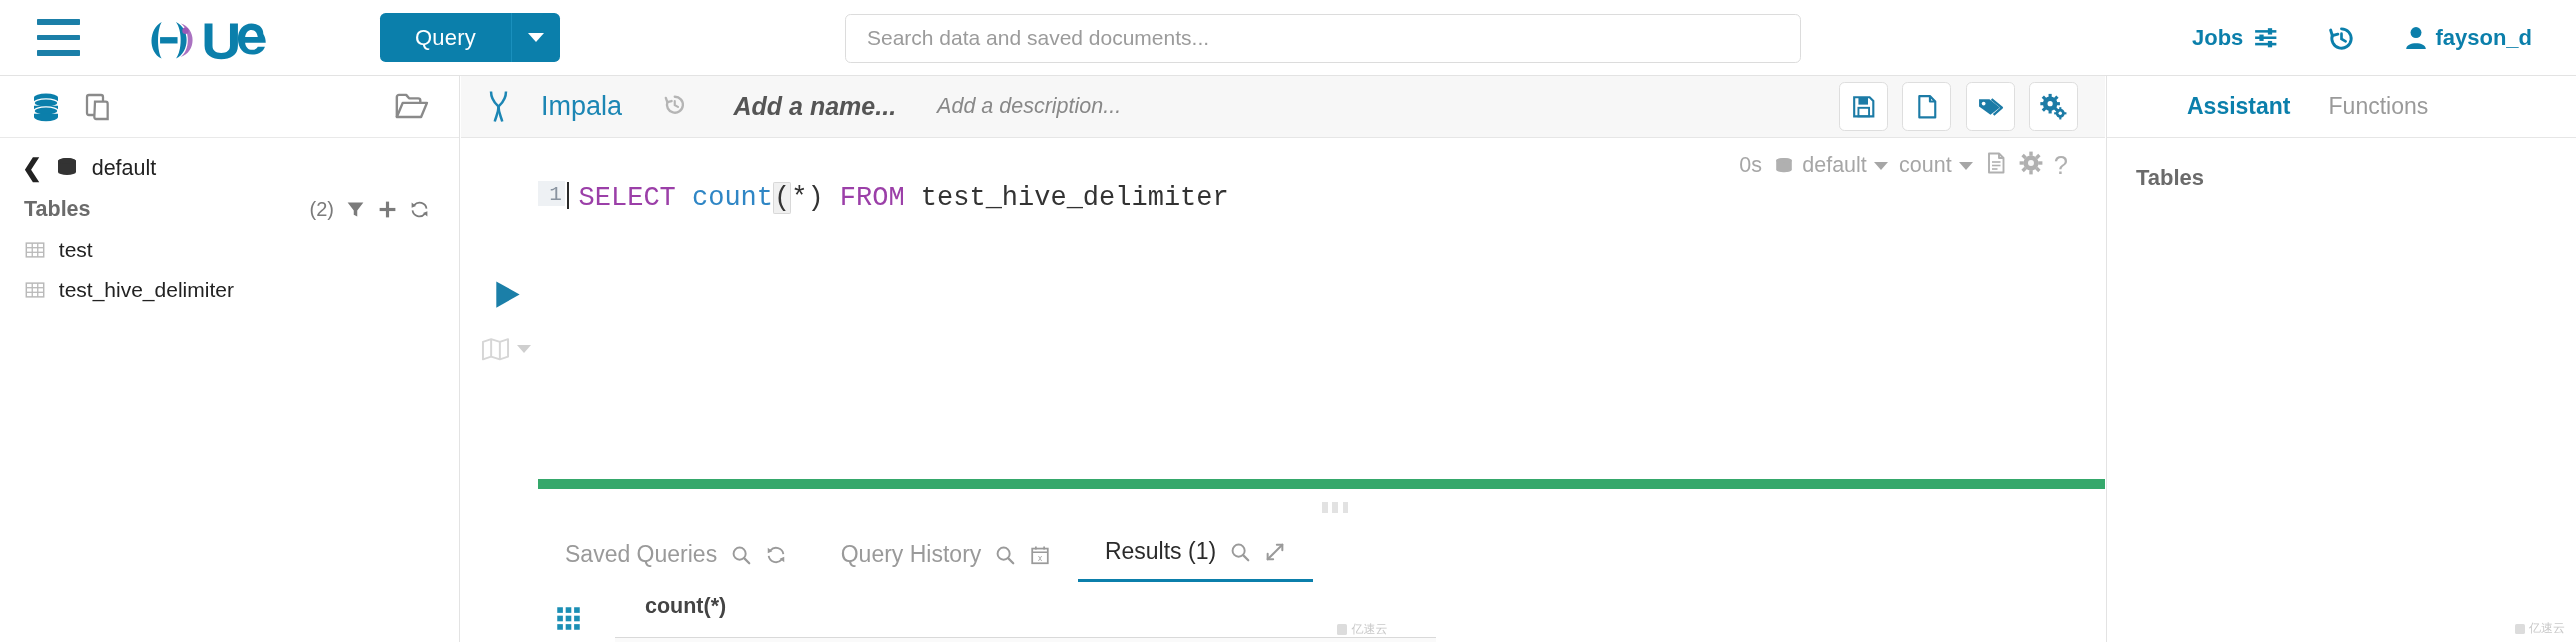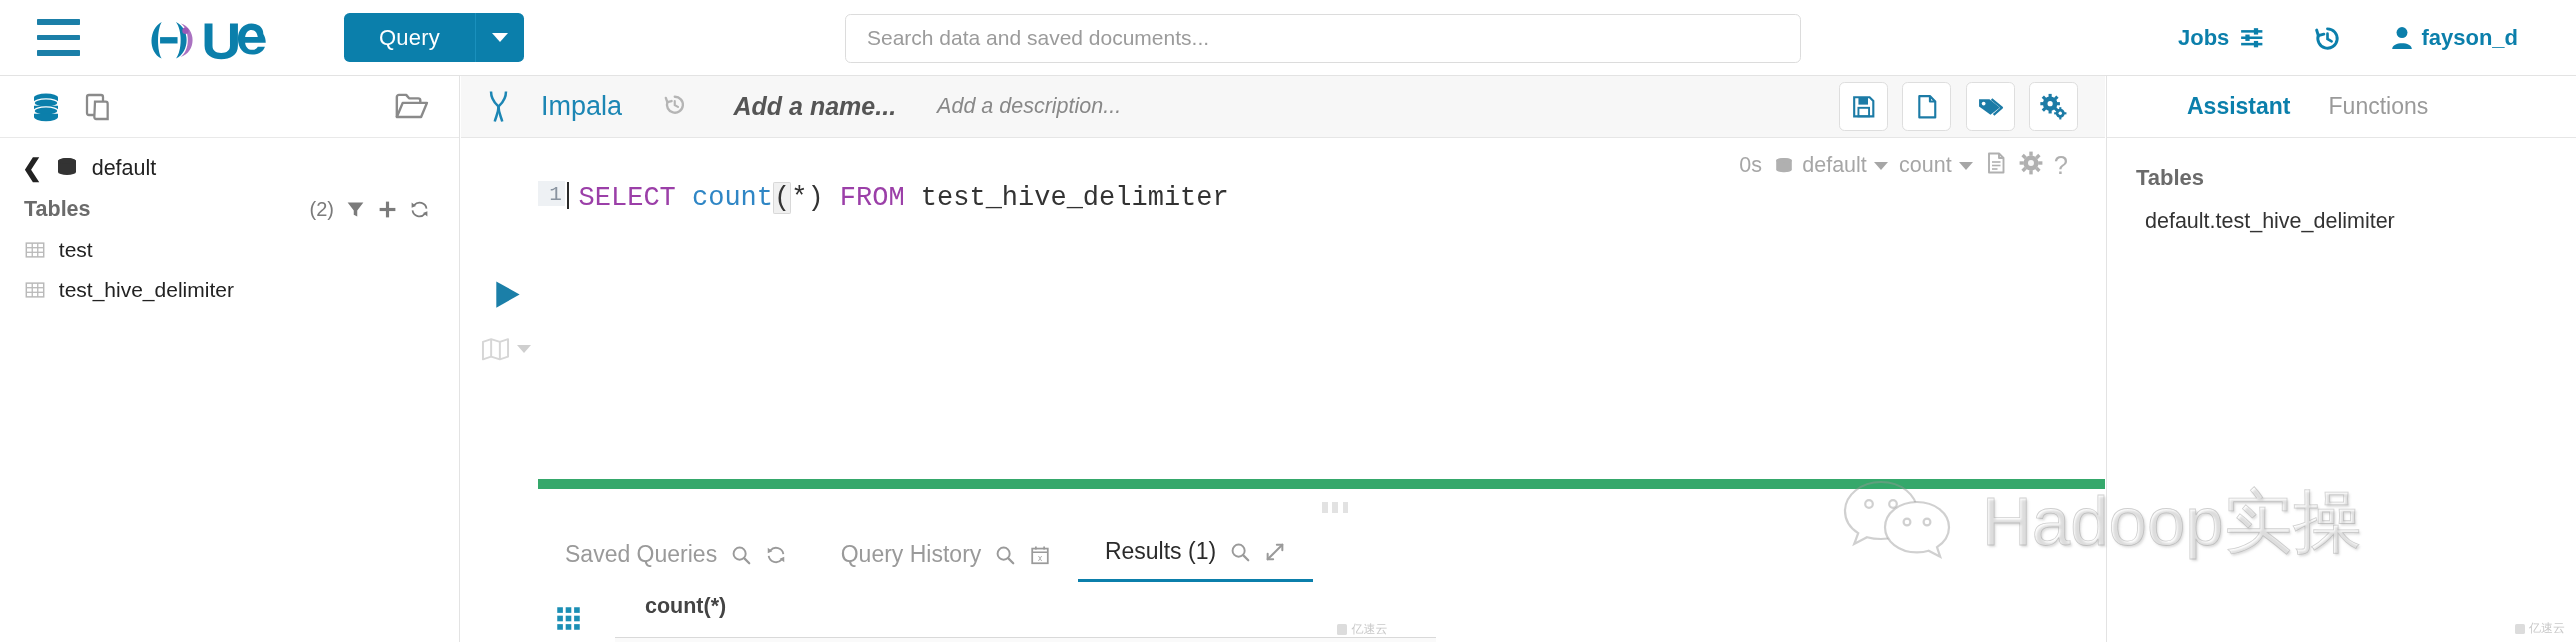--- a/index.html
+++ b/index.html
@@ -27,7 +27,7 @@
   .logo { margin-left:61px; display:flex; align-items:flex-end; height:48px; }
   .logo svg { display:block; }
 
-  .query-btn-group { margin-left:60px; display:flex; height:49px; }
+  .query-btn-group { margin-left:96px; display:flex; height:49px; }
   .query-btn {
     background:#0B7FAB; color:#fff; border:none;
     font-size:22px; font-family:"Liberation Sans", sans-serif;

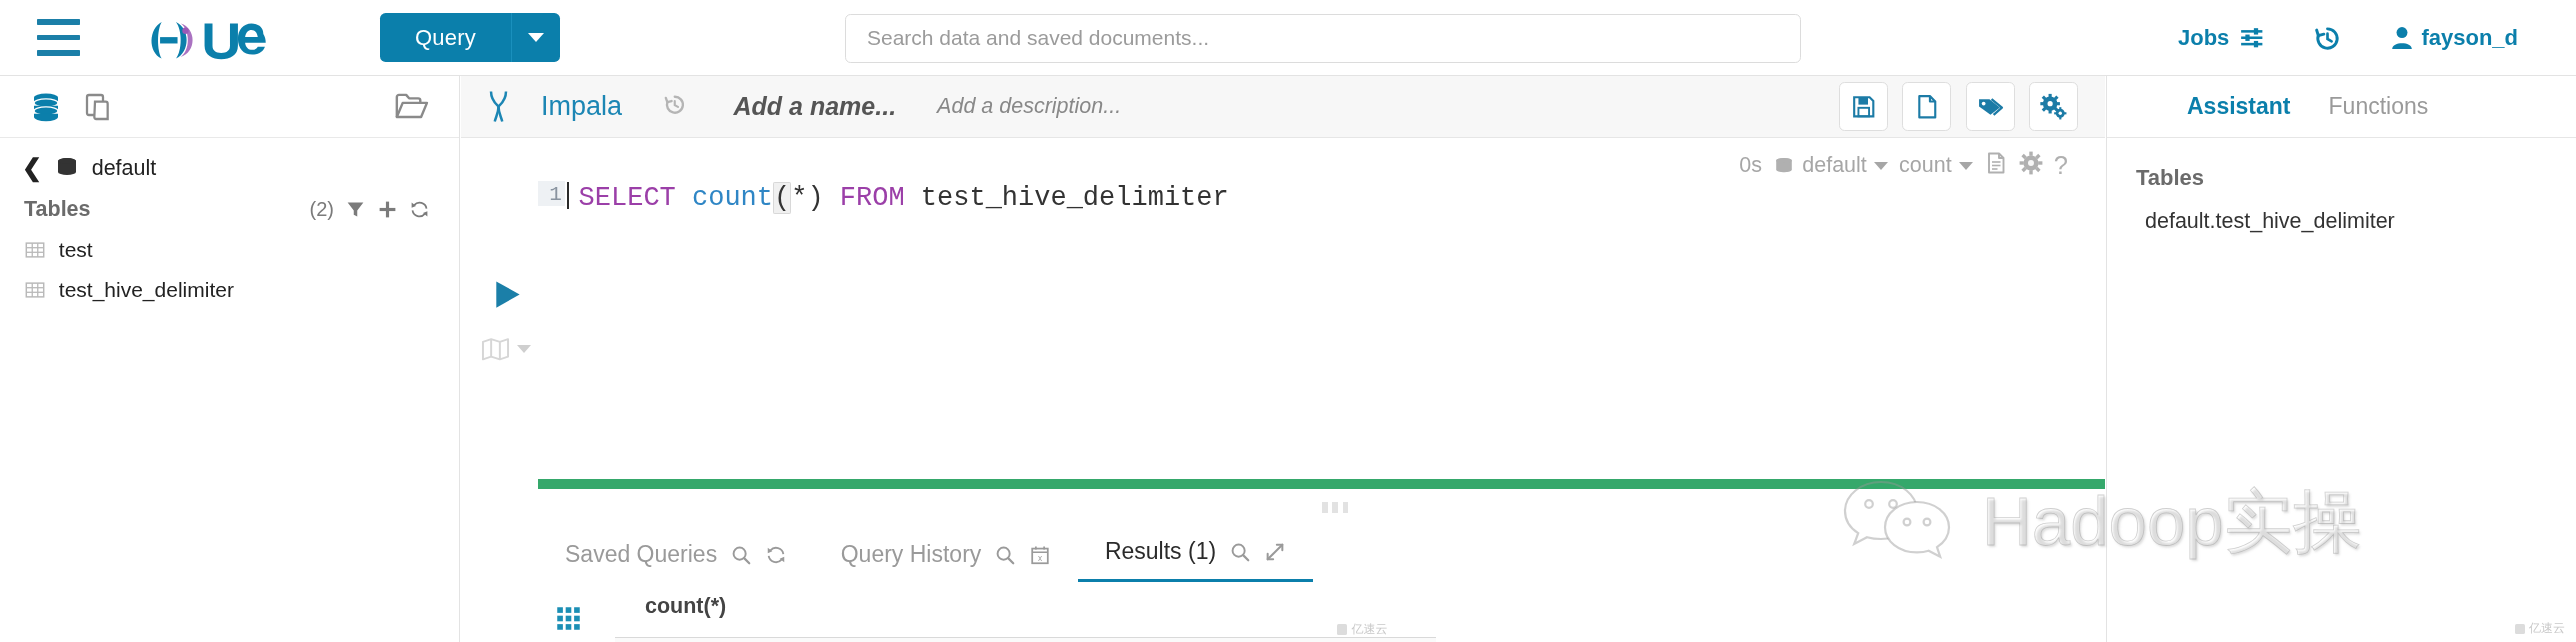--- a/index.html
+++ b/index.html
@@ -52,7 +52,7 @@
   }
   .search-input::placeholder { color:#9b9b9b; }
 
-  .nav-right { position:absolute; right:58px; top:0; height:76px; display:flex; align-items:center; gap:0; }
+  .nav-right { position:absolute; right:44px; top:0; height:76px; display:flex; align-items:center; gap:0; }
   .nav-item { display:flex; align-items:center; color:#0B7FAB; font-size:22px; cursor:pointer; }
   .jobs-item { margin-right:49px; gap:9.6px; font-weight:bold; }
   .history-item { margin-right:49px; }

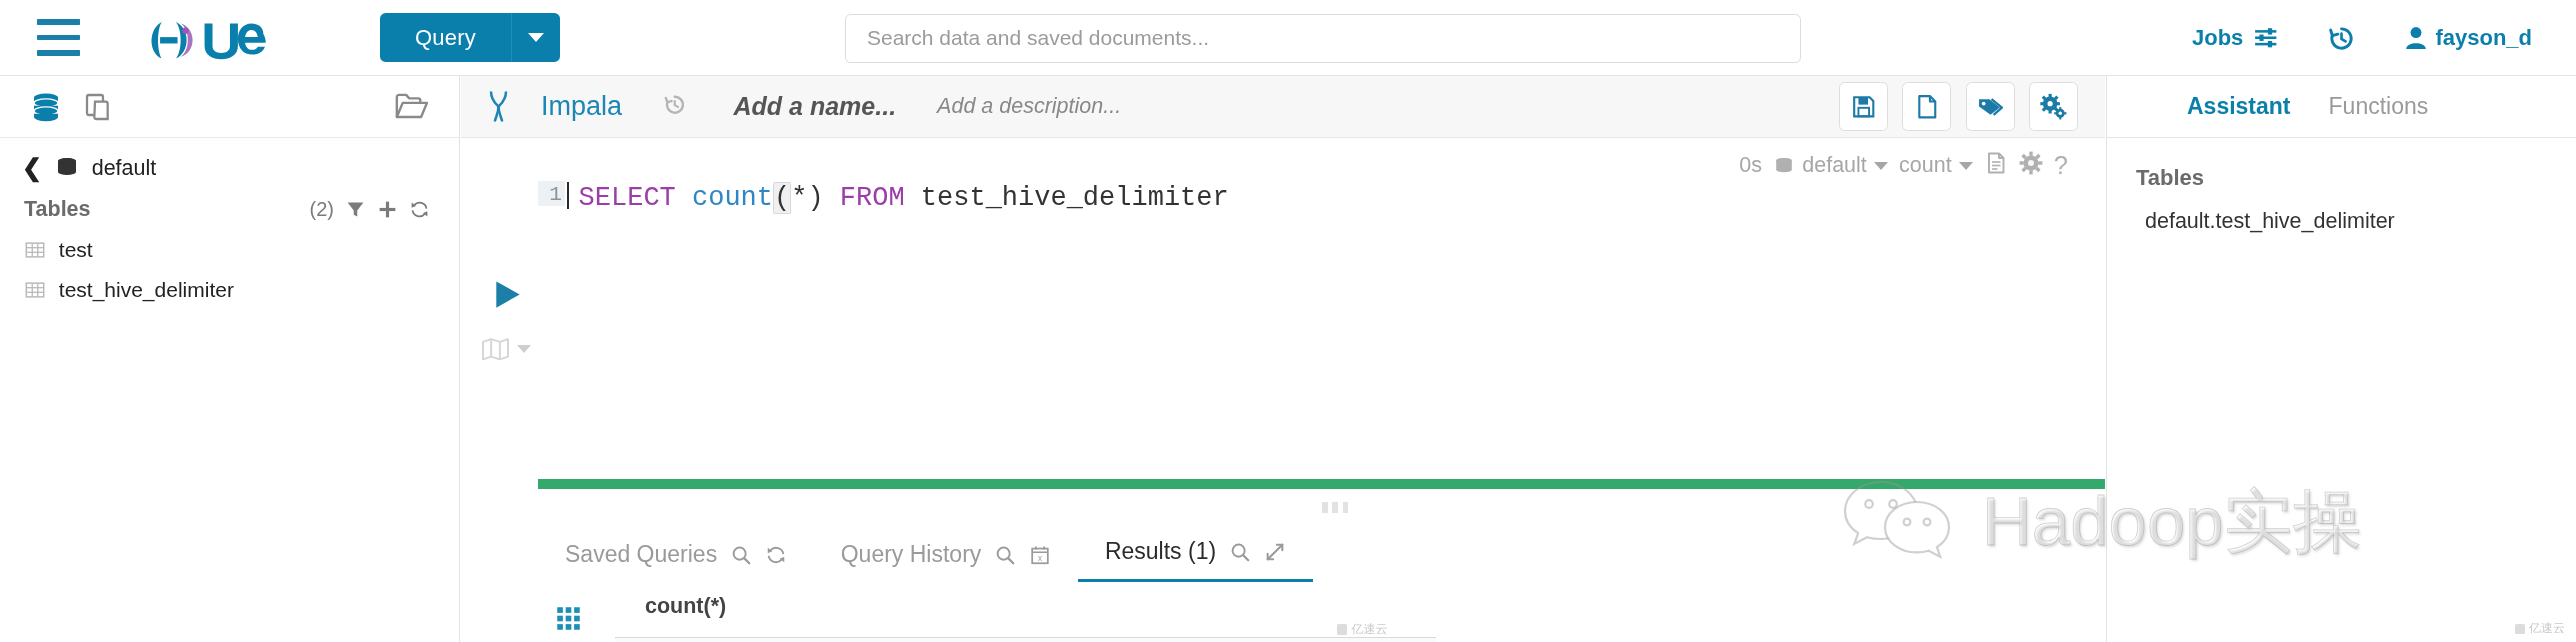--- a/index.html
+++ b/index.html
@@ -575,7 +575,6 @@
       <span class="rp-tab">Functions</span>
     </div>
     <div class="rp-sec-title">Tables</div>
-    <div class="rp-item">default.test_hive_delimiter</div>
   </div>
 
   <div class="watermark">

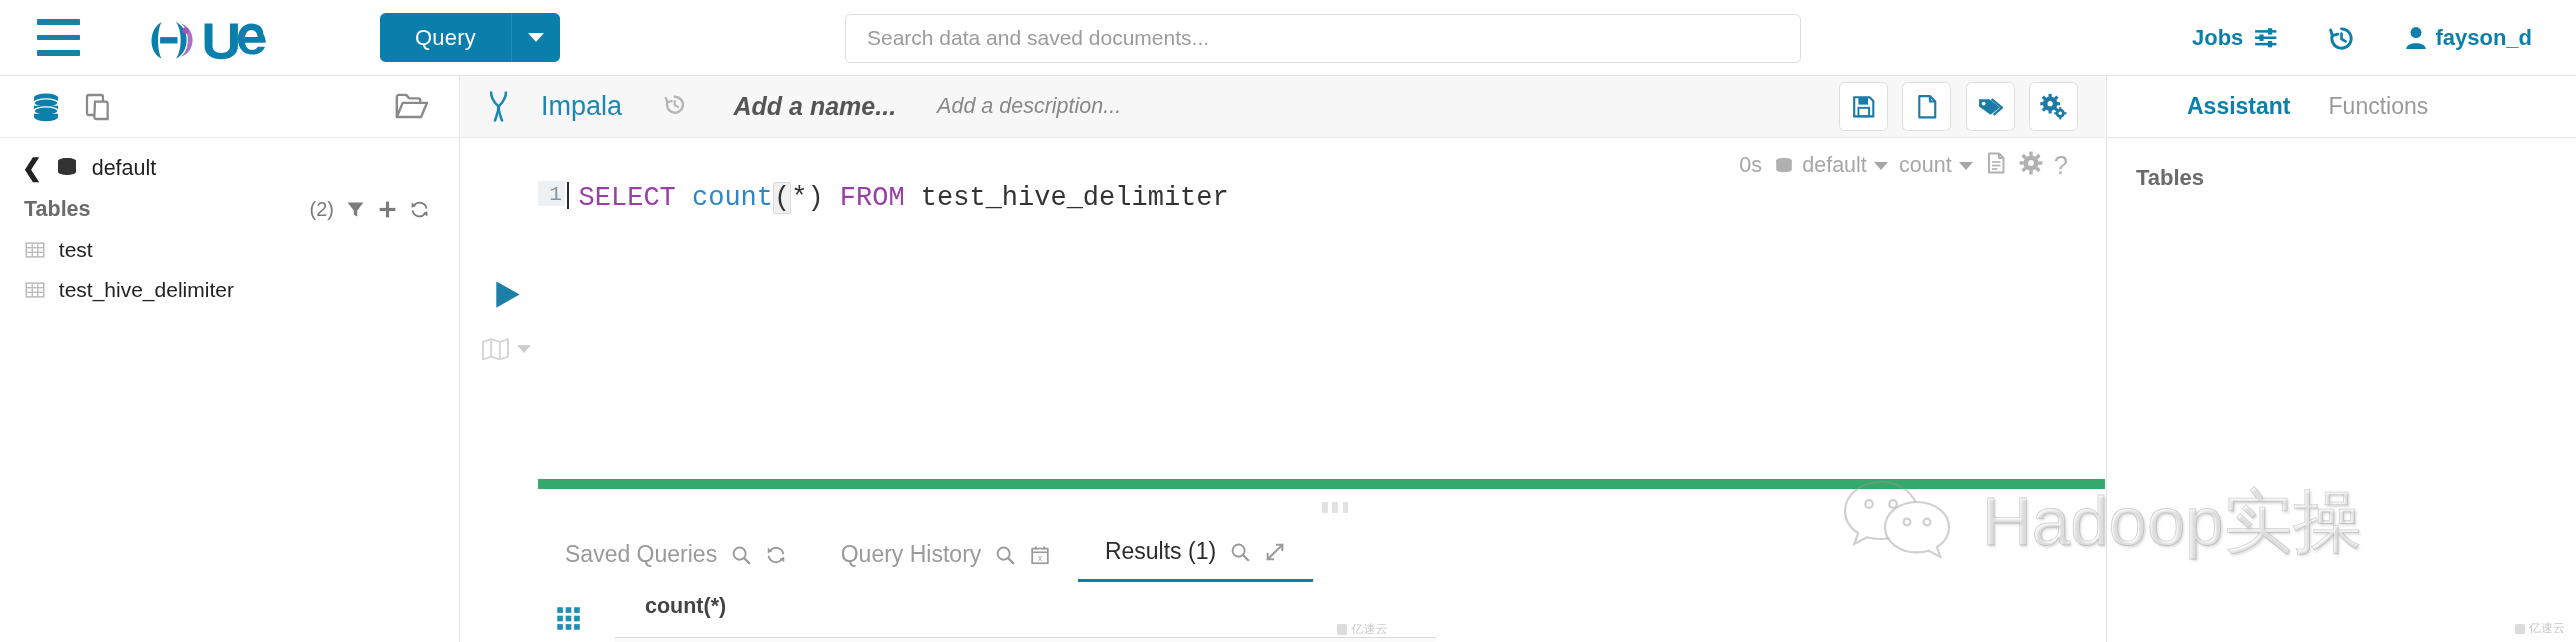--- a/index.html
+++ b/index.html
@@ -577,19 +577,6 @@
     <div class="rp-sec-title">Tables</div>
   </div>
 
-  <div class="watermark">
-    <svg width="120" height="96" viewBox="0 0 60 48">
-      <g fill="none" stroke="rgba(150,150,150,0.45)" stroke-width="1.1">
-        <path d="M20 4 C10 4, 2 10.5, 2 18.5 C2 23, 4.6 27, 8.6 29.6 L6.6 35 L13 31.6 C15.2 32.2, 17.6 32.5, 20 32.5 C30 32.5, 38 26, 38 18.5 C38 10.5, 30 4, 20 4 Z"></path>
-        <circle cx="14" cy="15" r="1.9"></circle>
-          <circle cx="26" cy="15" r="1.9"></circle>
-        <path d="M38 14 C29 14, 22 19.6, 22 26.6 C22 33.6, 29 39.2, 38 39.2 C40 39.2, 42 39, 43.8 38.4 L49.6 41.4 L48 36.6 C51.6 34.2, 54 30.6, 54 26.6 C54 19.6, 47 14, 38 14 Z" fill="#ffffff"></path>
-        <circle cx="33" cy="24" r="1.7"></circle>
-          <circle cx="43" cy="24" r="1.7"></circle>
-      </g>
-    </svg>
-    <span class="wm-text">Hadoop实操</span>
-  </div>
 
   <div class="wm-badge-l">
     <span class="sq-dot"></span>

